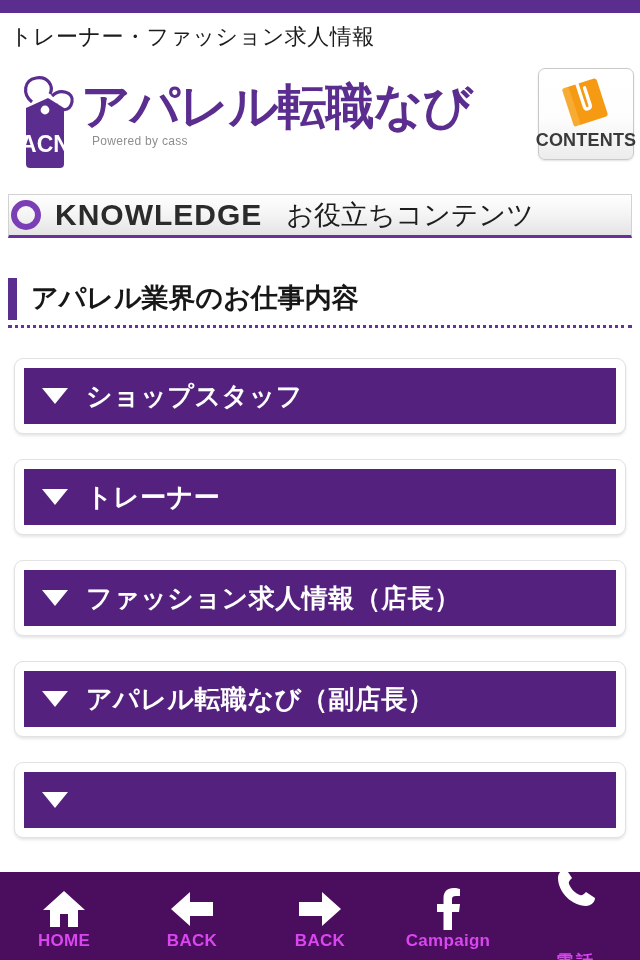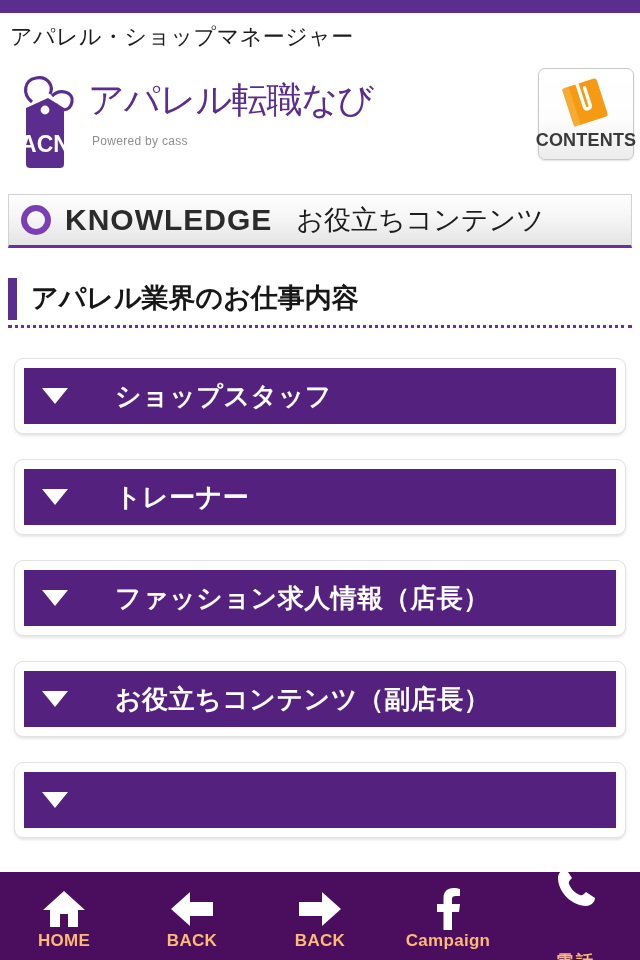--- a/index.html
+++ b/index.html
@@ -279,7 +279,7 @@
   <div class="top-strip"></div>
 
   <div class="tagline">
-    <span>アパレル・ショップマネージャー</span>
+    <span>トレーナー・ファッション求人情報</span>
   </div>
 
   <div class="header">

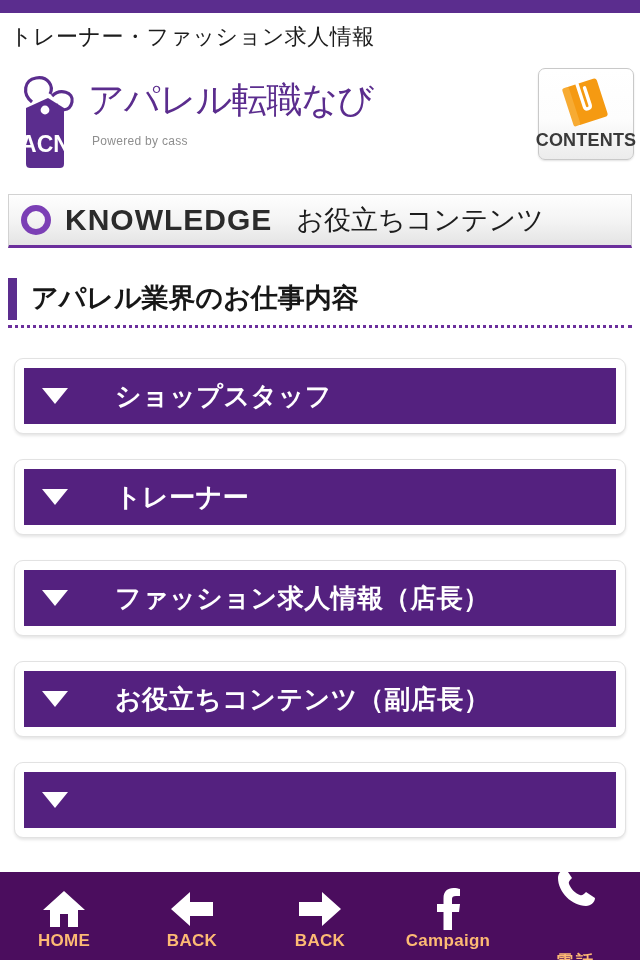--- a/index.html
+++ b/index.html
@@ -70,9 +70,9 @@
   }
   .logo-wordmark {
     position: absolute;
-    left: 80px; top: 12px;
-    font-size: 36px;
-    font-weight: normal;
+    left: 73px; top: 12px;
+    font-size: 49px;
+    font-weight: bold;
     color: #5b2d8e;
     letter-spacing: -1px;
     white-space: nowrap;

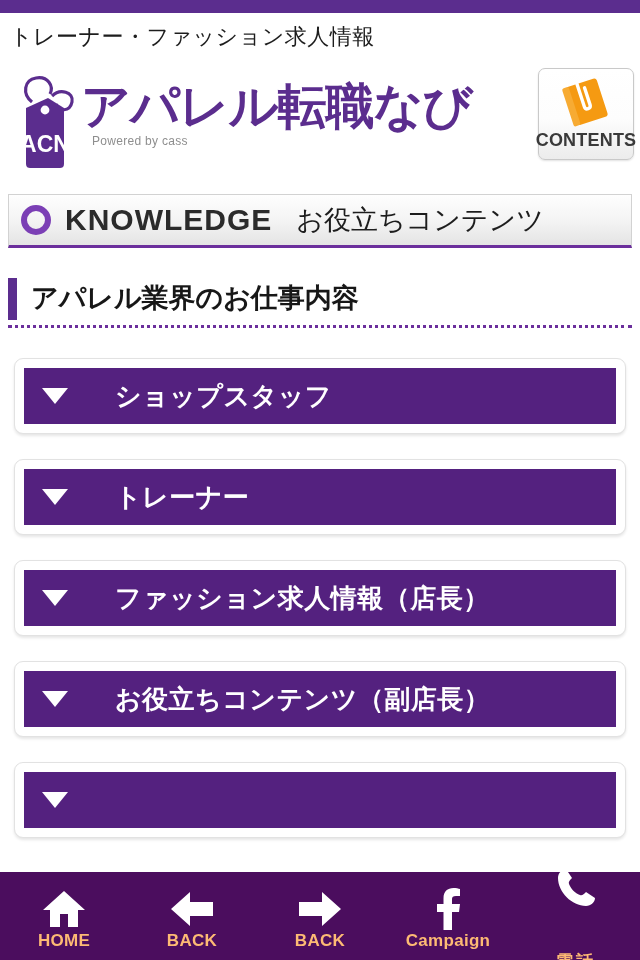--- a/index.html
+++ b/index.html
@@ -131,14 +131,14 @@
     position: absolute;
     top: 194px; left: 8px;
     width: 624px;
-    height: 54px;
+    height: 44px;
     box-sizing: border-box;
     border: 1px solid #d2d2d2;
     border-bottom: 3px solid #6b2f9c;
     background: linear-gradient(to bottom, #fefefe 0%, #f4f4f4 50%, #e4e4e4 100%);
     display: flex;
     align-items: center;
-    padding-left: 12px;
+    padding-left: 2px;
   }
   .kn-ring {
     width: 30px;

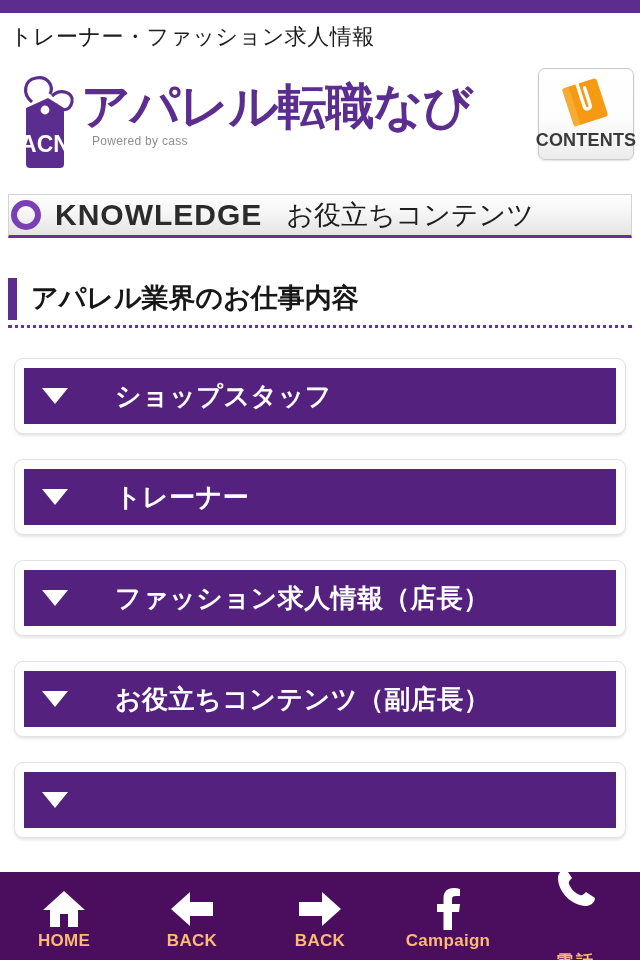--- a/index.html
+++ b/index.html
@@ -216,7 +216,6 @@
     align-items: center;
     padding-left: 18px;
     box-sizing: border-box;
-    gap: 29px;
   }
   .acc-tri {
     width: 0; height: 0;

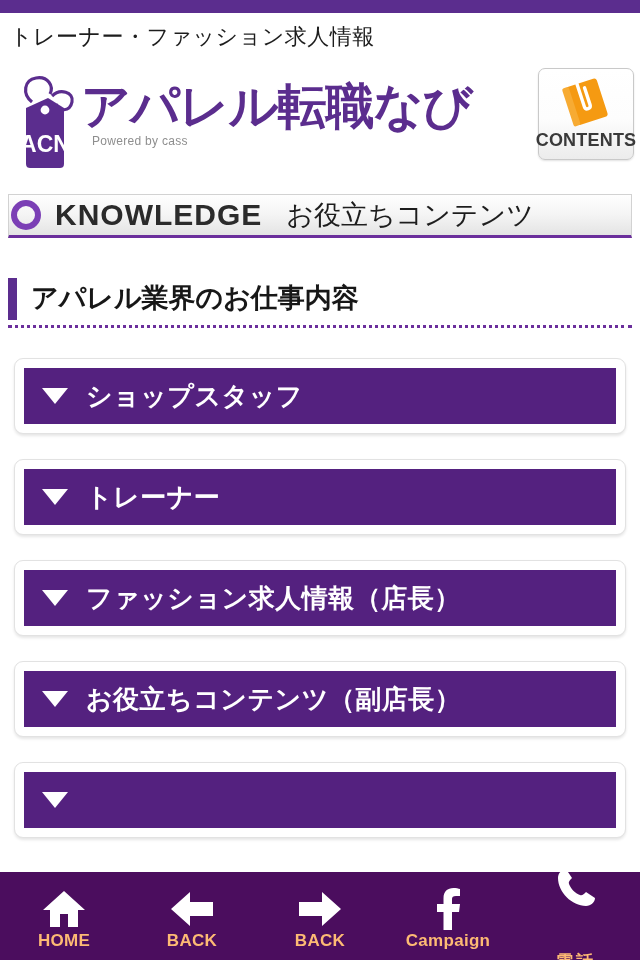--- a/index.html
+++ b/index.html
@@ -351,7 +351,7 @@
     <div class="acc-card">
       <div class="acc-bar">
         <div class="acc-tri"></div>
-        <div class="acc-label">お役立ちコンテンツ（副店長）</div>
+        <div class="acc-label">アパレル転職なび（副店長）</div>
       </div>
     </div>
 

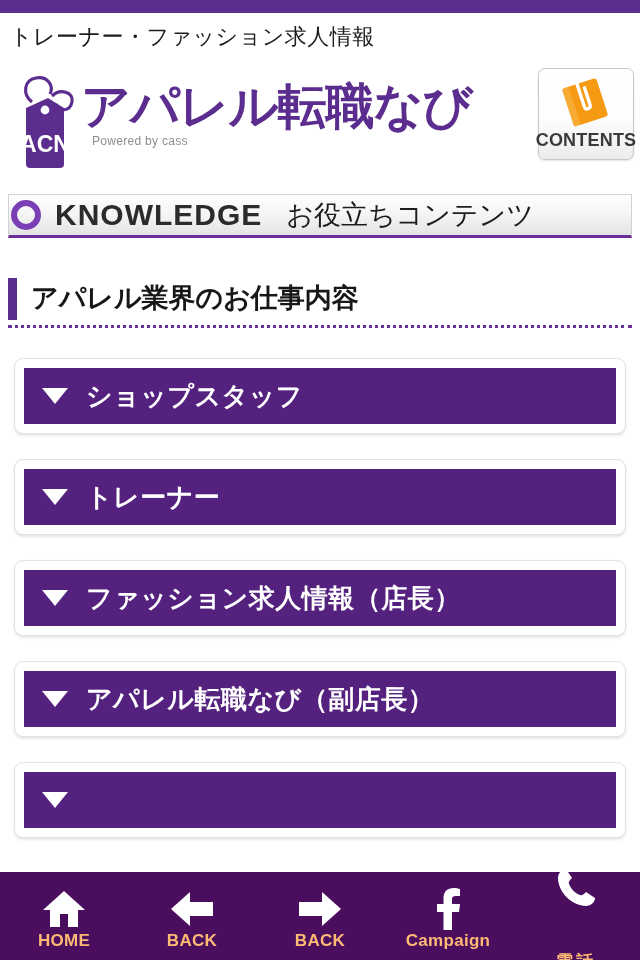--- a/index.html
+++ b/index.html
@@ -261,7 +261,7 @@
   }
   .nav-label {
     margin-top: 1px;
-    color: #fdba74;
+    color: #d946ef;
     font-size: 17px;
     font-weight: bold;
     letter-spacing: 0.3px;

